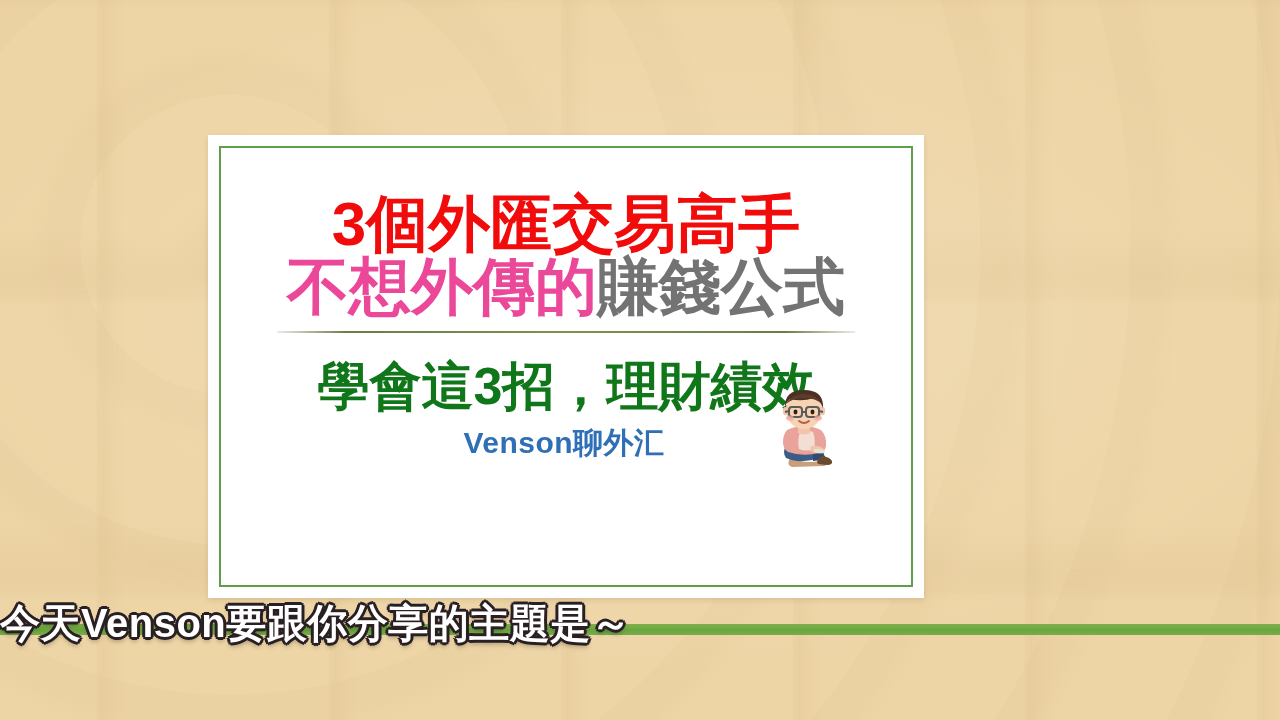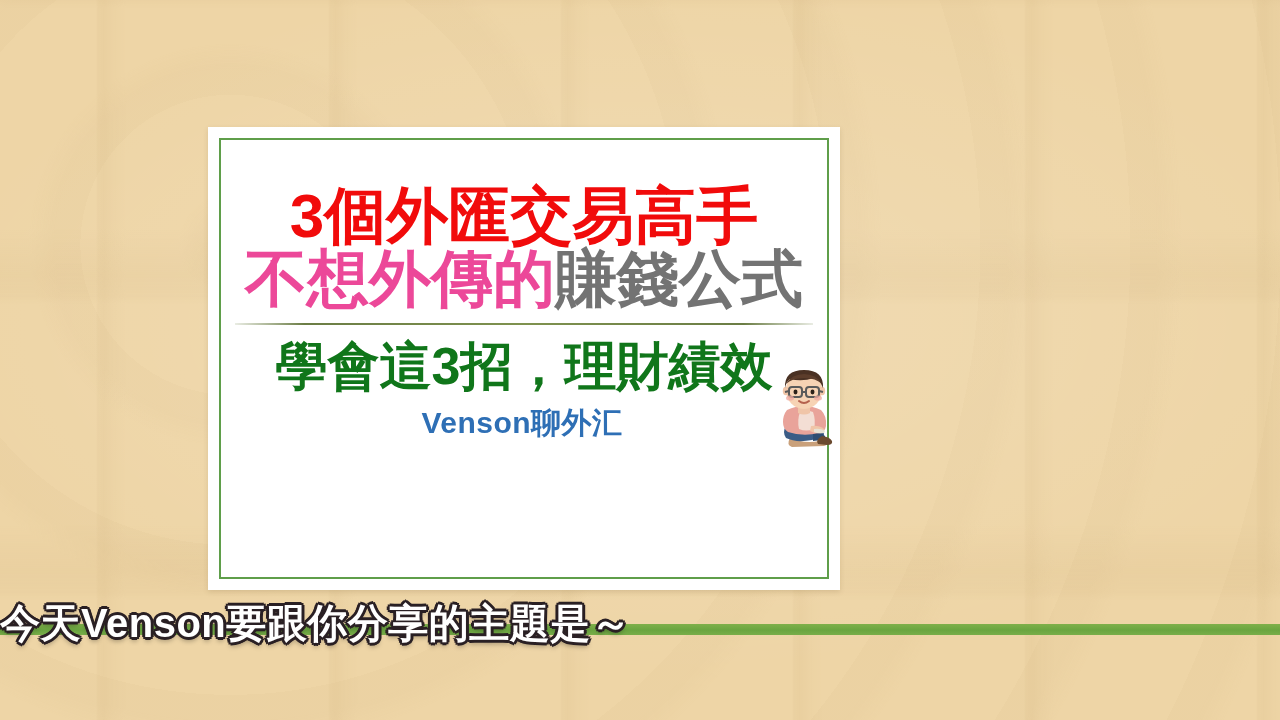--- a/index.html
+++ b/index.html
@@ -73,8 +73,8 @@
   .card {
     position: absolute;
     left: 208px;
-    top: 127px;
-    width: 632px;
+    top: 135px;
+    width: 716px;
     height: 463px;
     background: #ffffff;
     box-shadow: 0 2px 5px rgba(120, 95, 50, 0.18);

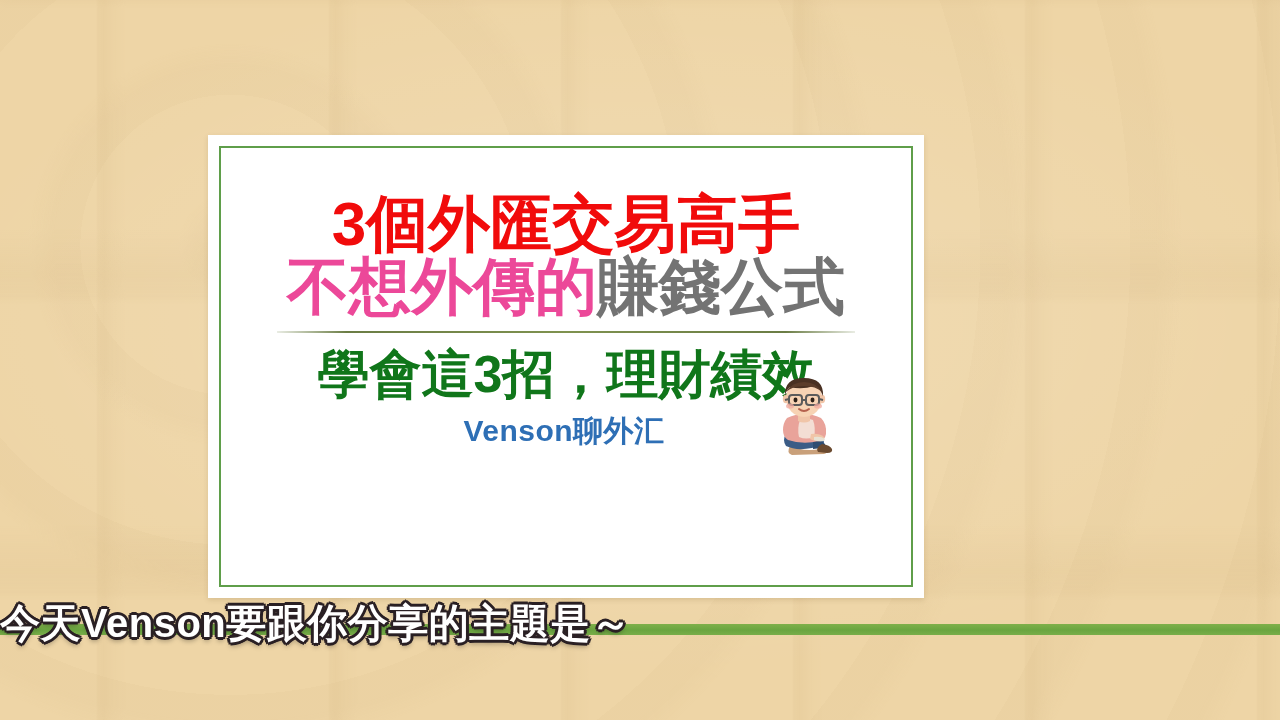--- a/index.html
+++ b/index.html
@@ -125,7 +125,7 @@
 
   
   .subhead {
-    margin-top: 14px;
+    margin-top: 26px;
     text-align: right;
     color: #10761a;
     font-weight: 700;

